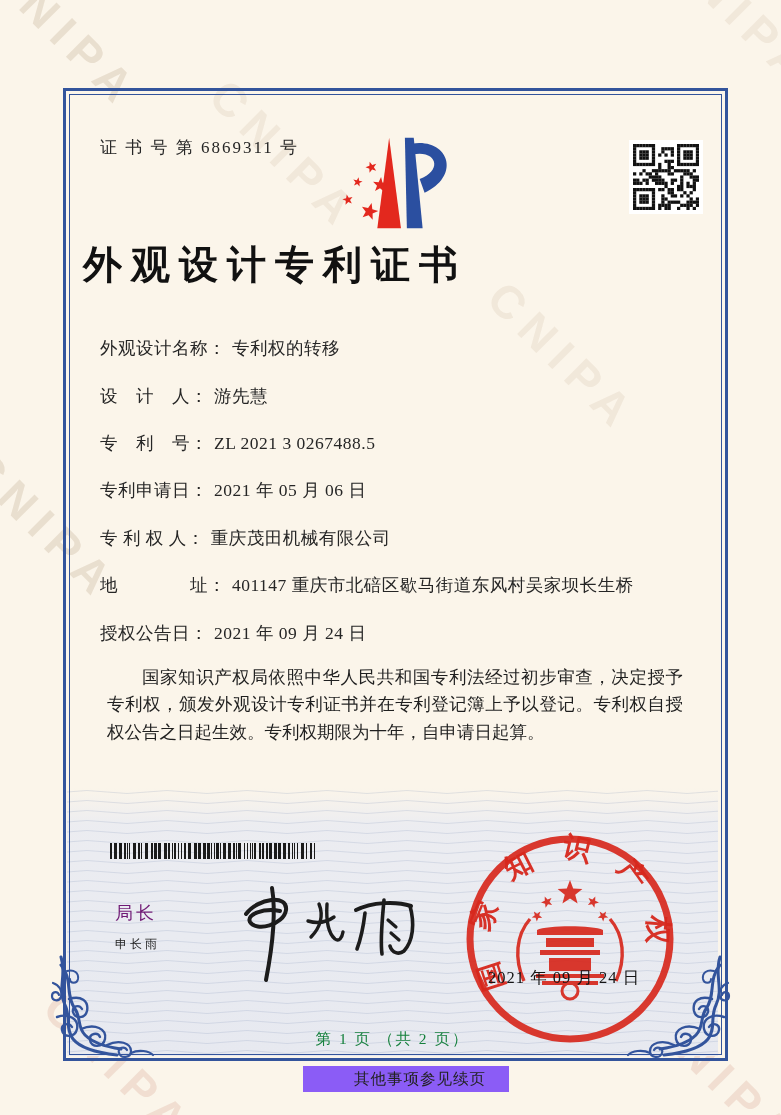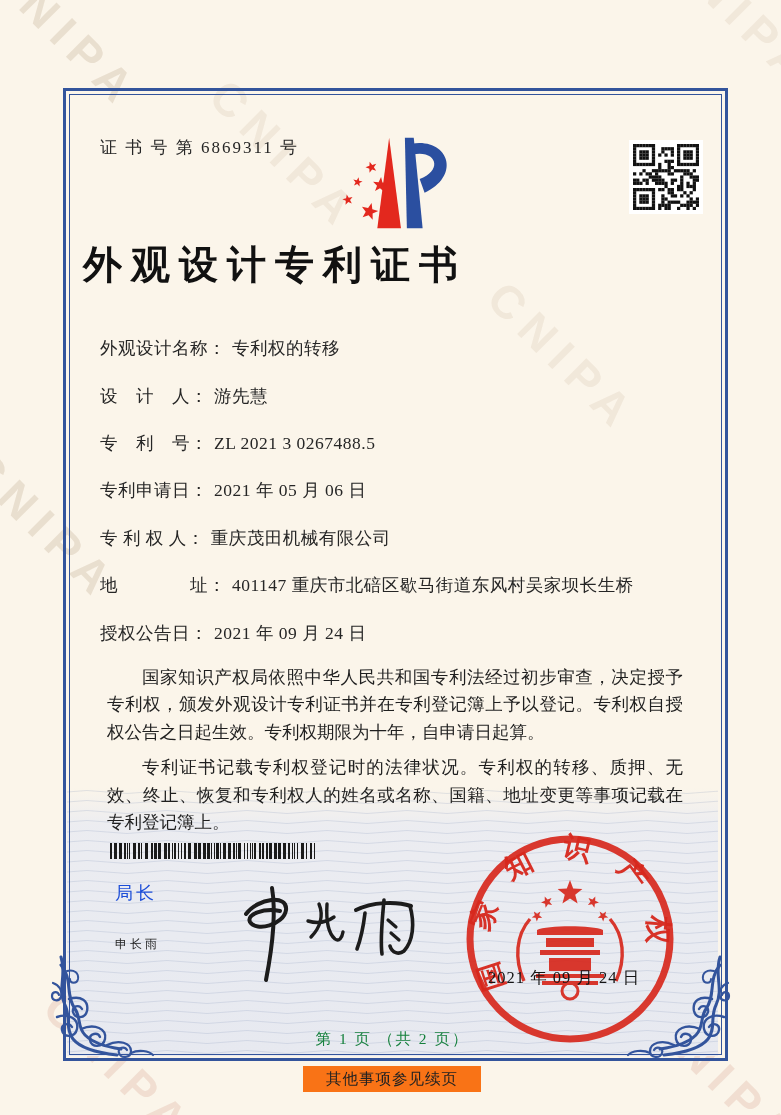--- a/index.html
+++ b/index.html
@@ -466,7 +466,6 @@
 
   <div class="para-block">
     <p>国家知识产权局依照中华人民共和国专利法经过初步审查，决定授予专利权，颁发外观设计专利证书并在专利登记簿上予以登记。专利权自授权公告之日起生效。专利权期限为十年，自申请日起算。</p>
-    <p>专利证书记载专利权登记时的法律状况。专利权的转移、质押、无效、终止、恢复和专利权人的姓名或名称、国籍、地址变更等事项记载在专利登记簿上。</p>
   </div>
 
   <div class="barcode" id="barcode">

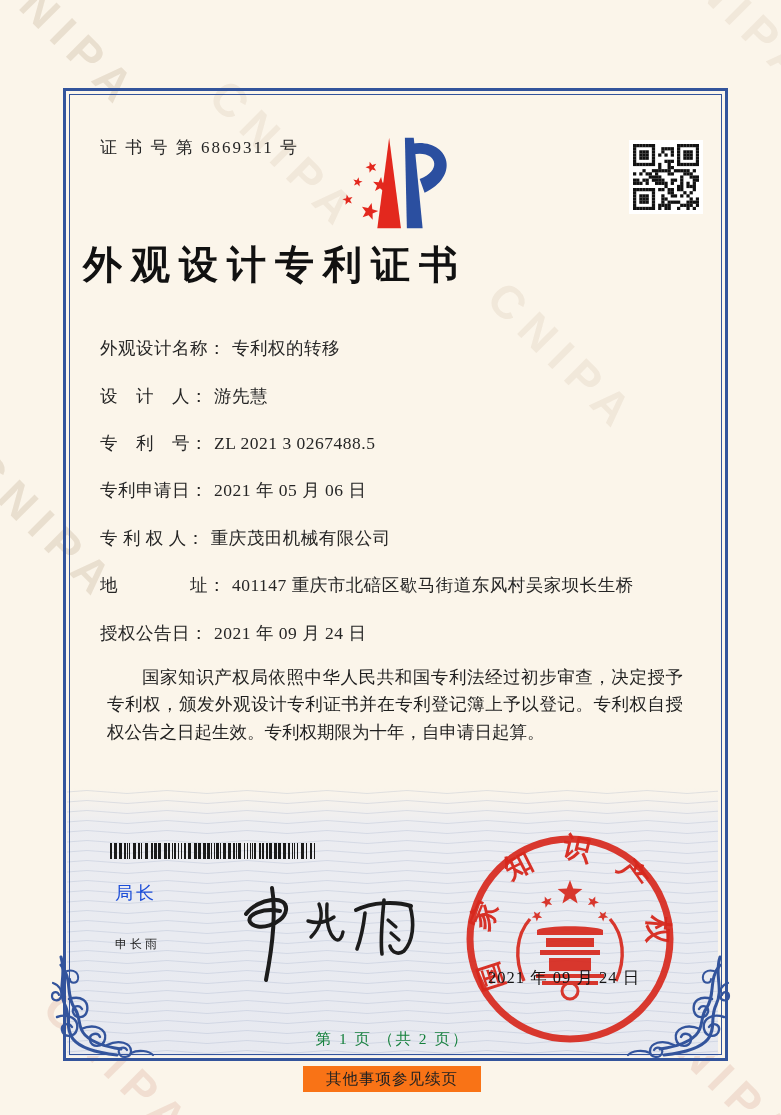--- a/index.html
+++ b/index.html
@@ -89,9 +89,9 @@
   .barcode i{display:block;height:100%;}
 
   .sig-title{
-    position:absolute;left:115px;top:881px;
+    position:absolute;left:115px;top:901px;
     font-family:"Liberation Sans","DejaVu Sans",sans-serif;
-    font-size:18px;letter-spacing:3px;z-index:5;color:#1d4ed8;
+    font-size:18px;letter-spacing:3px;z-index:5;color:#701a75;
   }
   .sig-name{
     position:absolute;left:115px;top:936px;

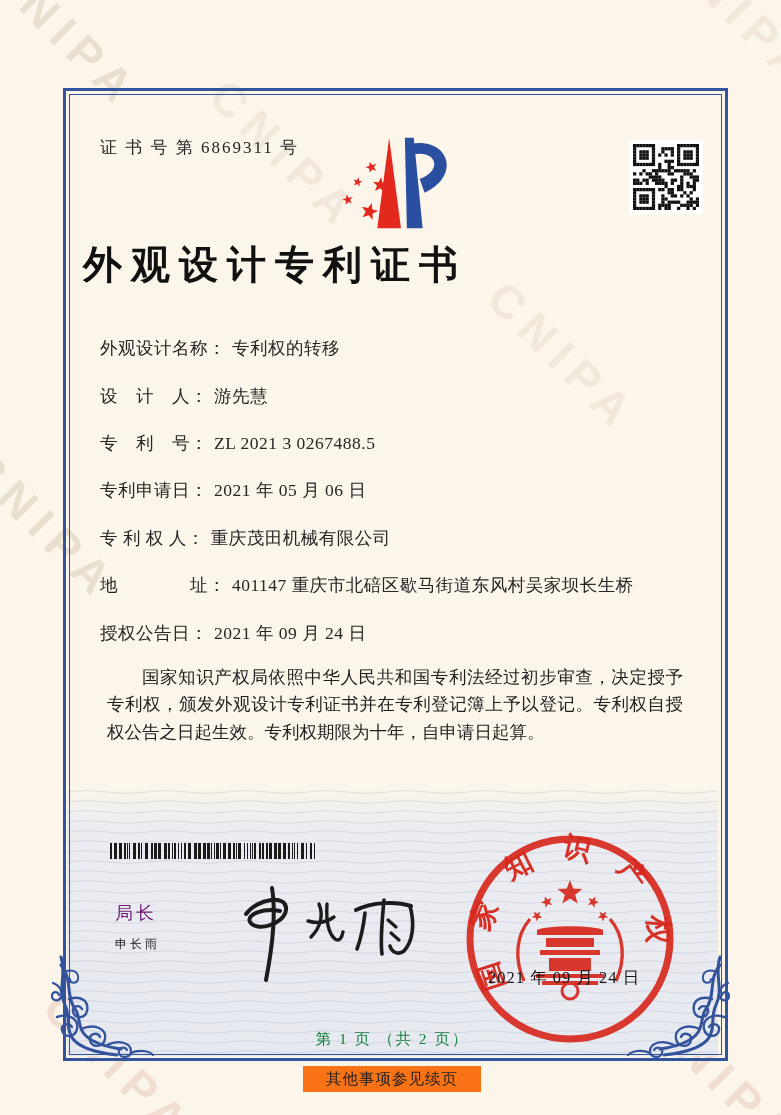--- a/index.html
+++ b/index.html
@@ -113,9 +113,9 @@
 
   .cont-note{
     position:absolute;left:303px;top:1066px;width:178px;height:26px;
-    background:#f97316;z-index:5;
+    background:#8b5cf6;z-index:5;
     display:flex;align-items:center;justify-content:center;
-    font-size:15.5px;letter-spacing:1px;color:#222;
+    font-size:15.5px;letter-spacing:1px;color:#222;padding-left:28px;
   }
 
   .ornament{position:absolute;width:108px;height:112px;z-index:6;}

